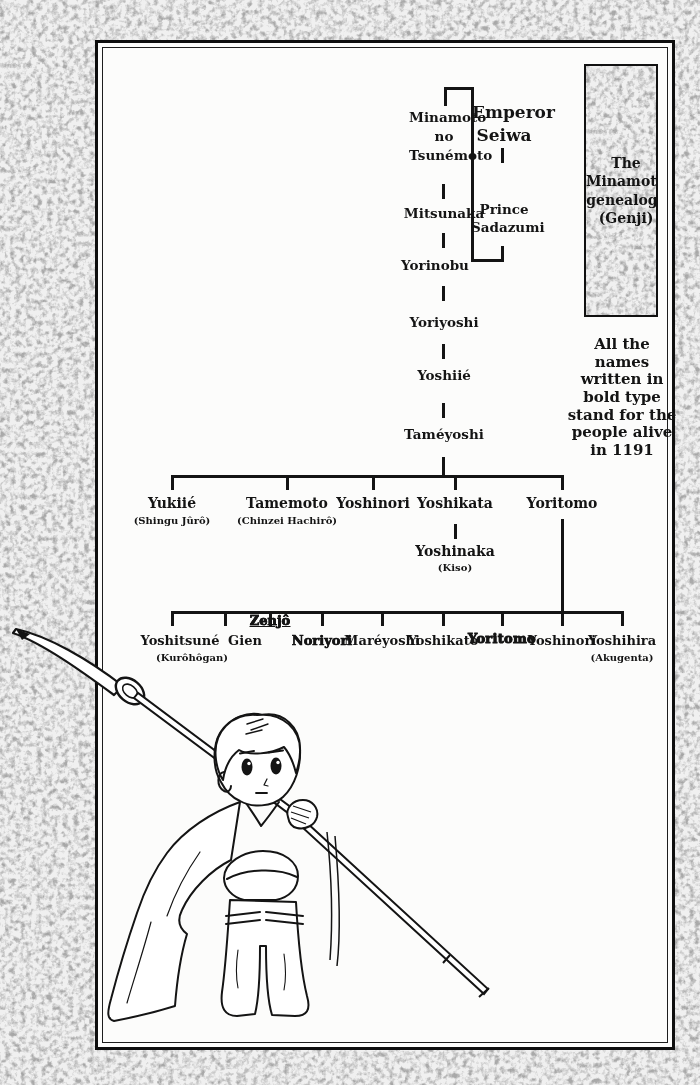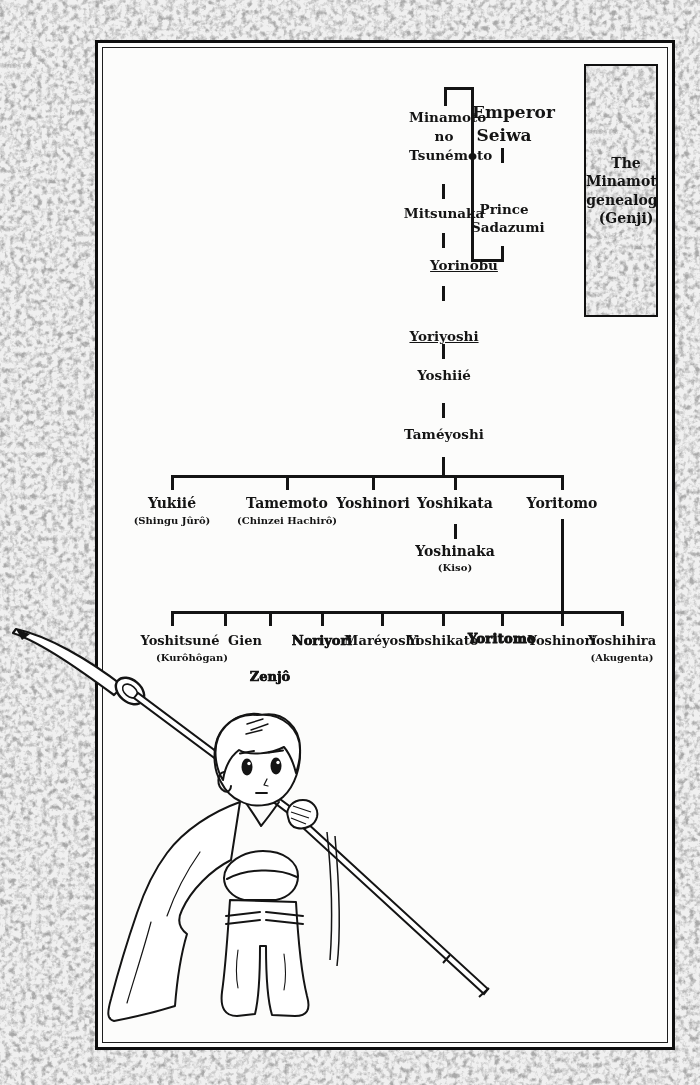--- a/index.html
+++ b/index.html
@@ -95,7 +95,7 @@
   <div class="lbl wrap" style="left:504px;top:101px;width:64px;font-size:17px;">Emperor Seiwa</div>
   <div class="lbl wrap" style="left:504px;top:176px;width:66px;font-size:13.5px;margin-top:24px;">Prince Sadazumi</div>
   <div class="lbl main-lbl" style="left:444px;top:204px;">Mitsunaka</div>
-  <div class="lbl main-lbl" style="left:464px;top:256px;text-decoration:underline;">Yorinobu</div>
+  <div class="lbl main-lbl" style="left:435px;top:256px;">Yorinobu</div>
   <div class="lbl main-lbl" style="left:444px;top:327px;text-decoration:underline;">Yoriyoshi</div>
   <div class="lbl main-lbl" style="left:444px;top:366px;">Yoshiié</div>
   <div class="lbl main-lbl" style="left:444px;top:425px;">Taméyoshi</div>

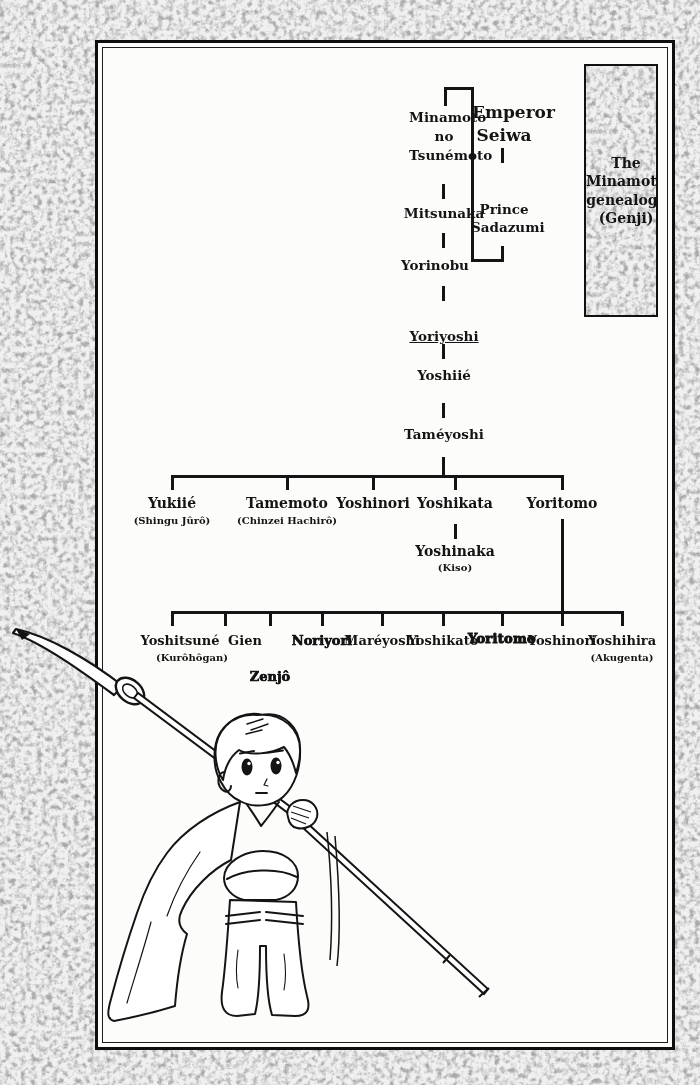--- a/index.html
+++ b/index.html
@@ -96,7 +96,7 @@
   <div class="lbl wrap" style="left:504px;top:176px;width:66px;font-size:13.5px;margin-top:24px;">Prince Sadazumi</div>
   <div class="lbl main-lbl" style="left:444px;top:204px;">Mitsunaka</div>
   <div class="lbl main-lbl" style="left:435px;top:256px;">Yorinobu</div>
-  <div class="lbl main-lbl" style="left:444px;top:327px;text-decoration:underline;">Yoriyoshi</div>
+  <div class="lbl main-lbl" style="left:444px;top:313px;">Yoriyoshi</div>
   <div class="lbl main-lbl" style="left:444px;top:366px;">Yoshiié</div>
   <div class="lbl main-lbl" style="left:444px;top:425px;">Taméyoshi</div>
 

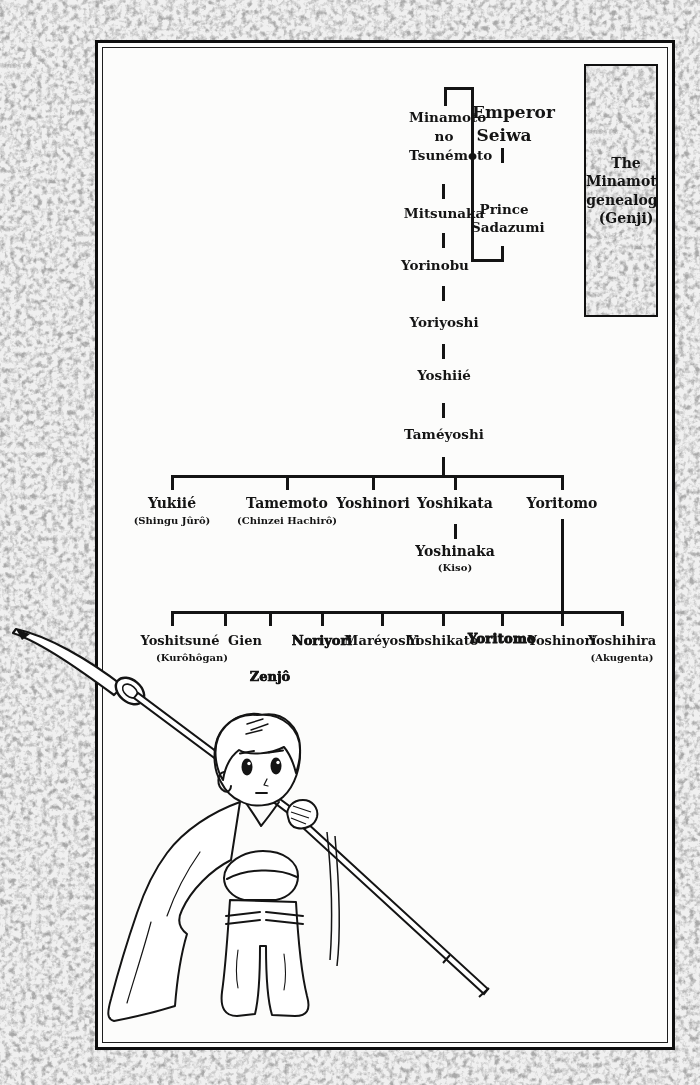--- a/index.html
+++ b/index.html
@@ -134,6 +134,13 @@
 (Genji)</div>
   </div>
 
+  <div class="note">All the
+names
+written in
+bold type
+stand for the
+people alive
+in 1191</div>
 
   <svg class="illustration" width="520" height="430" viewBox="0 0 520 430">
     <g stroke="#141414" stroke-width="2.2" fill="#ffffff" stroke-linejoin="round">

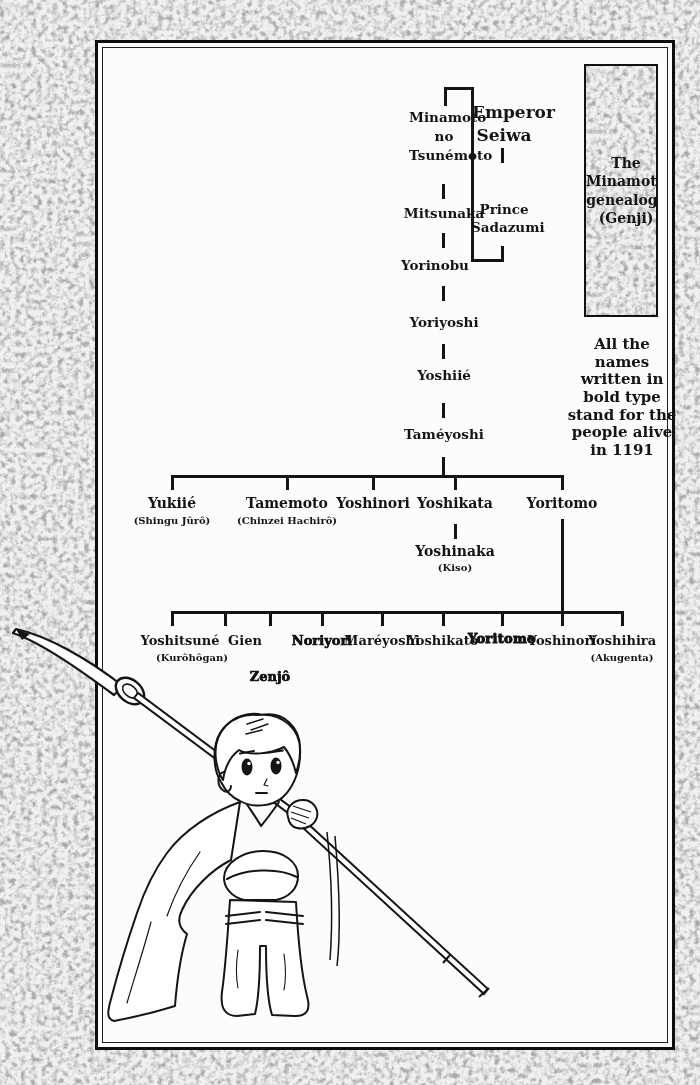--- a/index.html
+++ b/index.html
@@ -113,7 +113,7 @@
   <div class="lbl row2" style="left:180px;top:632px;">Yoshitsuné</div>
   <div class="lbl epithet" style="left:180px;top:651px;margin-left:12px;">(Kurôhôgan)</div>
   <div class="lbl row2" style="left:228px;top:632px;margin-left:17px;">Gien</div>
-  <div class="lbl row2 alive" style="left:270px;top:668px;">Zenjô</div>
+  <div class="lbl row2 alive" style="left:270px;top:612px;text-decoration:underline;">Zenjô</div>
   <div class="lbl row2 alive" style="left:322px;top:632px;">Noriyori</div>
   <div class="lbl row2" style="left:382px;top:632px;">Maréyoshi</div>
   <div class="lbl row2" style="left:443px;top:632px;">Yoshikato</div>

